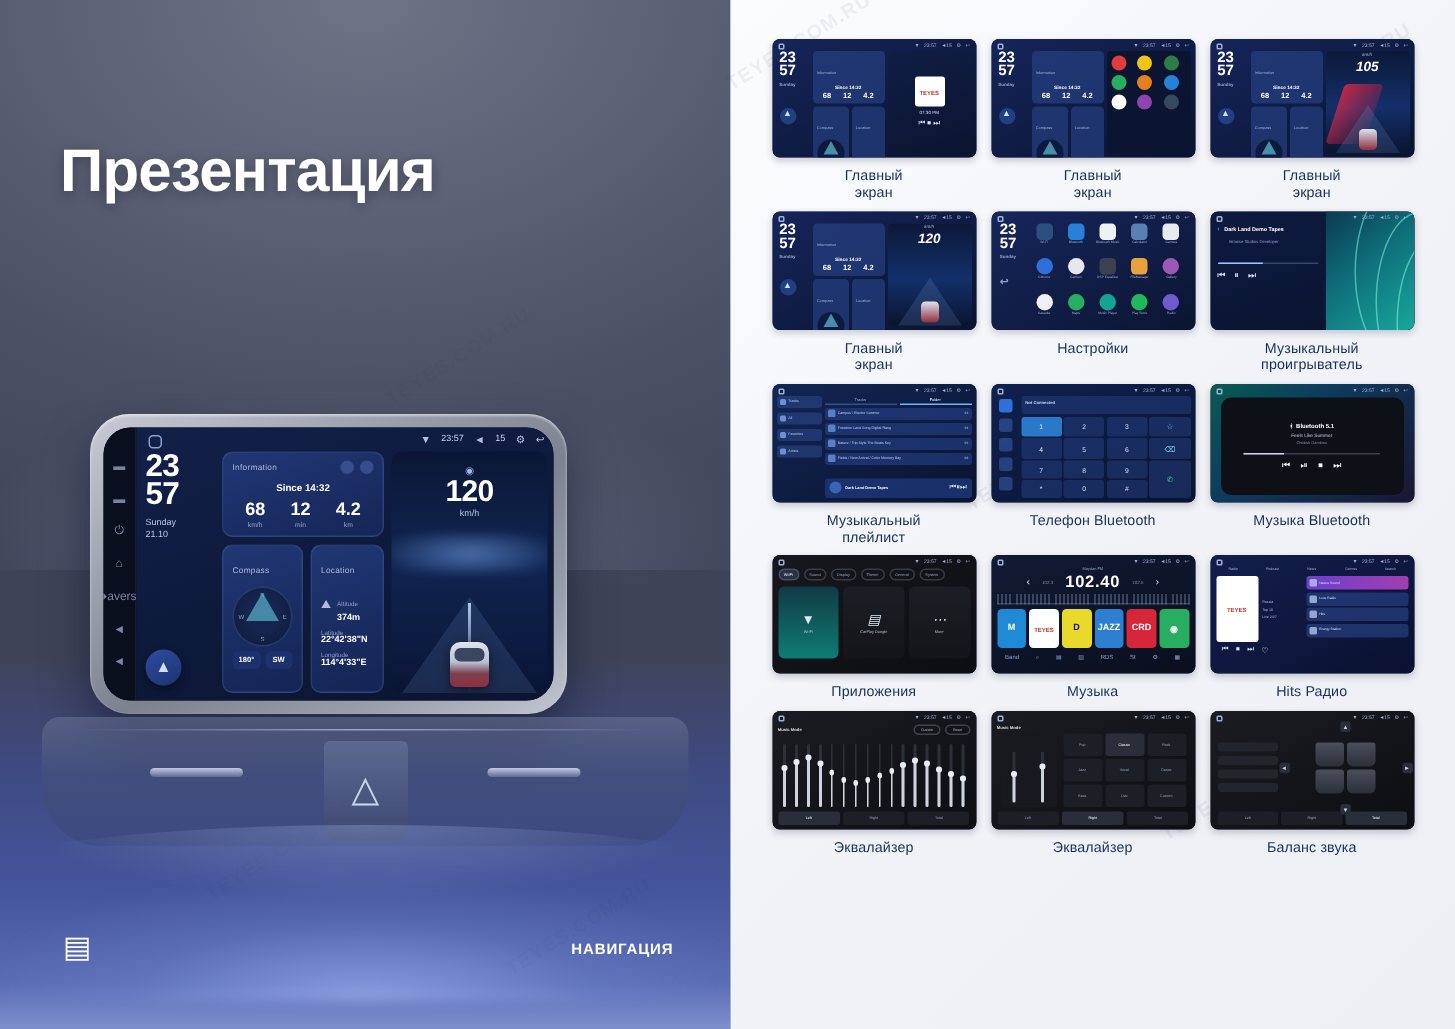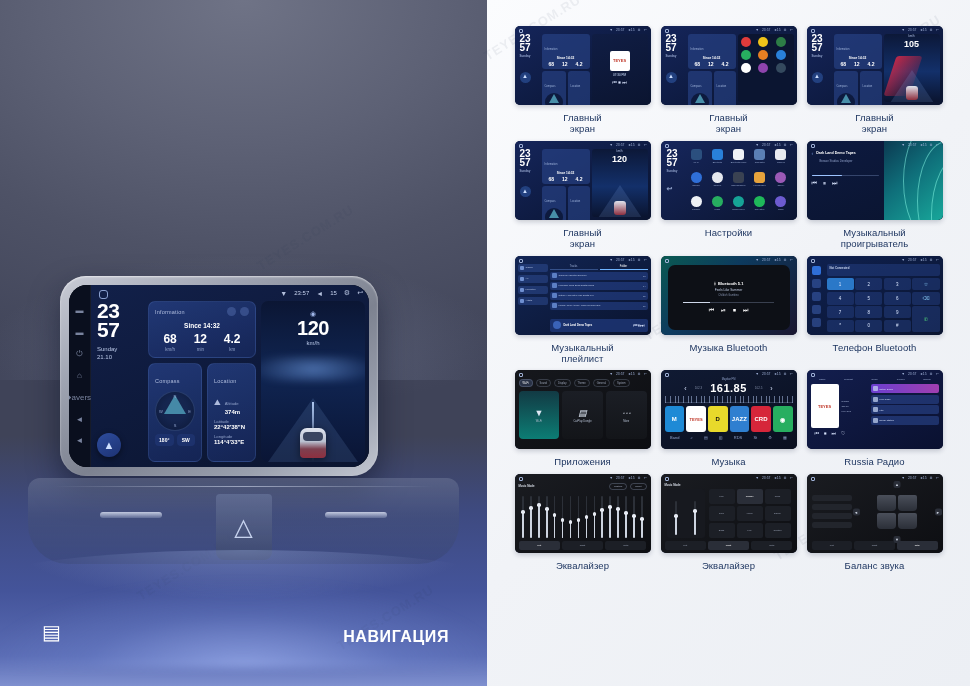--- a/index.html
+++ b/index.html
@@ -263,7 +263,7 @@
     border-bottom: 9px solid rgba(110,220,240,.6); }
   .mh-right { flex: 1; border-radius: 3px; position: relative; overflow: hidden; }
 
-  .road-mini { position: absolute; inset: 0; background: linear-gradient(180deg, #0c1838, #13306a 55%, #0a142f); }
+  .road-mini { position: absolute; inset: 0; background: linear-gradient(180deg, #0c1838, #13306a 55%, #0a142f); font-style: italic; }
   .rm-tri { position: absolute; left: 50%; bottom: -4px; transform: translateX(-50%);
     width: 0; height: 0; border-left: 24px solid transparent; border-right: 24px solid transparent;
     border-bottom: 36px solid rgba(150,190,255,.15); }

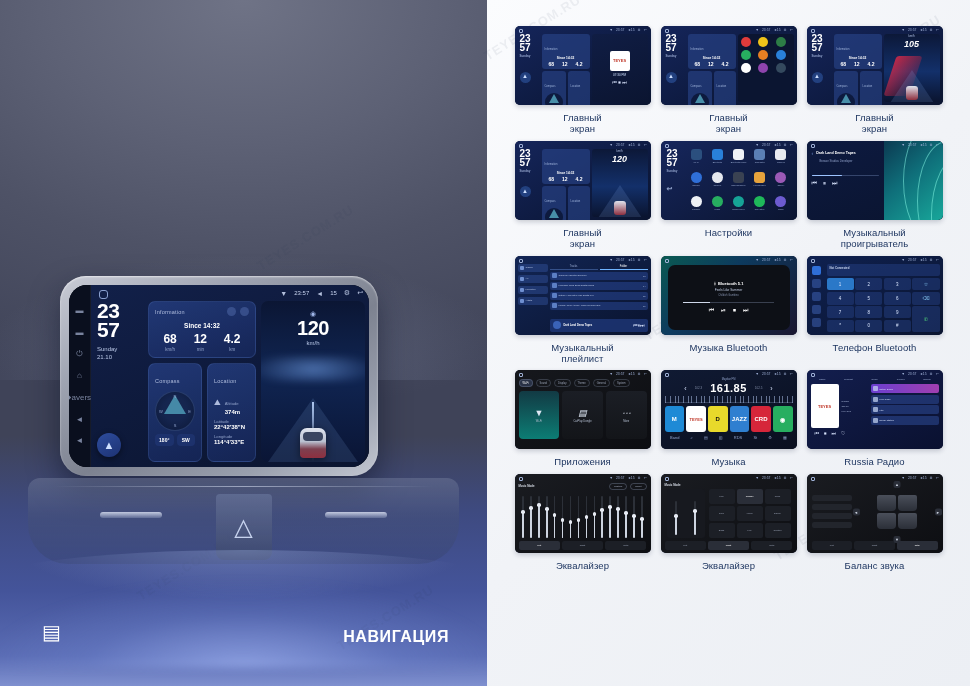--- a/index.html
+++ b/index.html
@@ -440,6 +440,7 @@
 
 
     <div class="headline">
+      <div class="hl-l1">Презентация</div>
     </div>
 
     <div class="dash">

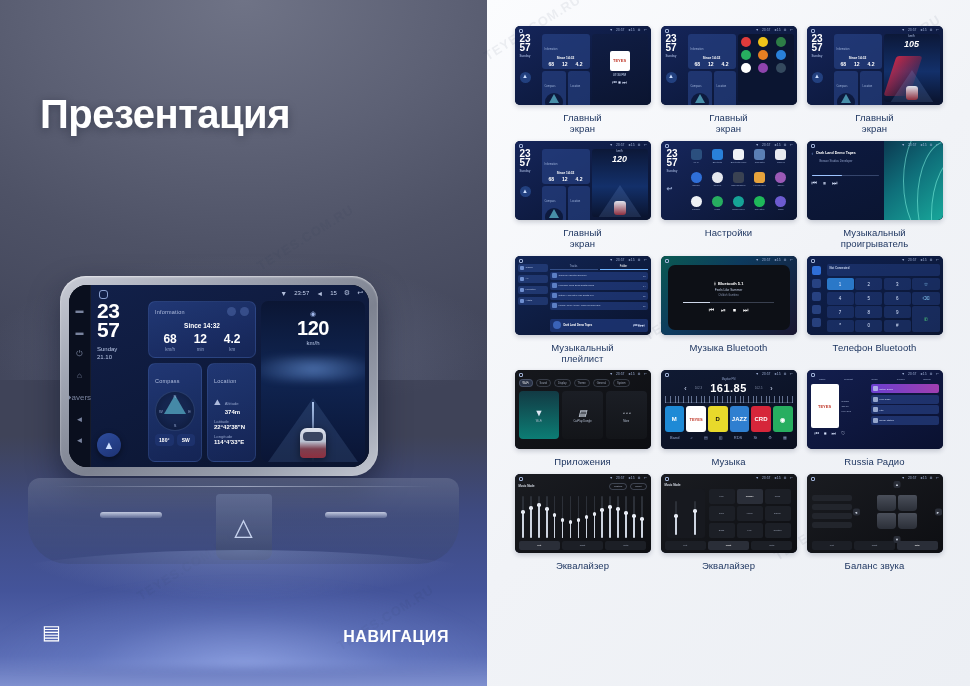--- a/index.html
+++ b/index.html
@@ -980,39 +980,6 @@
 
         <div class="cell">
           <div class="thumb">
-            <div class="btm">
-              <div class="btm-card">
-                <div class="btm-t">
-                  <span>ᚼ</span>
-                  <span>Bluetooth 5.1</span>
-                </div>
-                <div class="btm-s">Feels Like Summer</div>
-                <div class="btm-a">Childish Gambino</div>
-                <div class="btm-bar">
-                    <i></i>
-                  </div>
-                <div class="btm-c">
-                  <span>⏮</span>
-                  <span>⏯</span>
-                  <span>⏹</span>
-                  <span>⏭</span>
-                </div>
-              </div>
-            </div>
-            <div class="t-home"></div>
-            <div class="t-sb">
-                <span>▼</span>
-                <span>23:57</span>
-                <span>◄15</span>
-                <span>⚙</span>
-                <span>↩</span>
-              </div>
-          </div>
-          <div class="cap">Музыка Bluetooth</div>
-        </div>
-
-        <div class="cell">
-          <div class="thumb">
             <div class="dial">
               <div class="dial-l">
                 <i class="on"></i>
@@ -1055,6 +1022,39 @@
               </div>
           </div>
           <div class="cap">Телефон Bluetooth</div>
+        </div>
+
+        <div class="cell">
+          <div class="thumb">
+            <div class="btm">
+              <div class="btm-card">
+                <div class="btm-t">
+                  <span>ᚼ</span>
+                  <span>Bluetooth 5.1</span>
+                </div>
+                <div class="btm-s">Feels Like Summer</div>
+                <div class="btm-a">Childish Gambino</div>
+                <div class="btm-bar">
+                    <i></i>
+                  </div>
+                <div class="btm-c">
+                  <span>⏮</span>
+                  <span>⏯</span>
+                  <span>⏹</span>
+                  <span>⏭</span>
+                </div>
+              </div>
+            </div>
+            <div class="t-home"></div>
+            <div class="t-sb">
+                <span>▼</span>
+                <span>23:57</span>
+                <span>◄15</span>
+                <span>⚙</span>
+                <span>↩</span>
+              </div>
+          </div>
+          <div class="cap">Музыка Bluetooth</div>
         </div>
       </div>
 

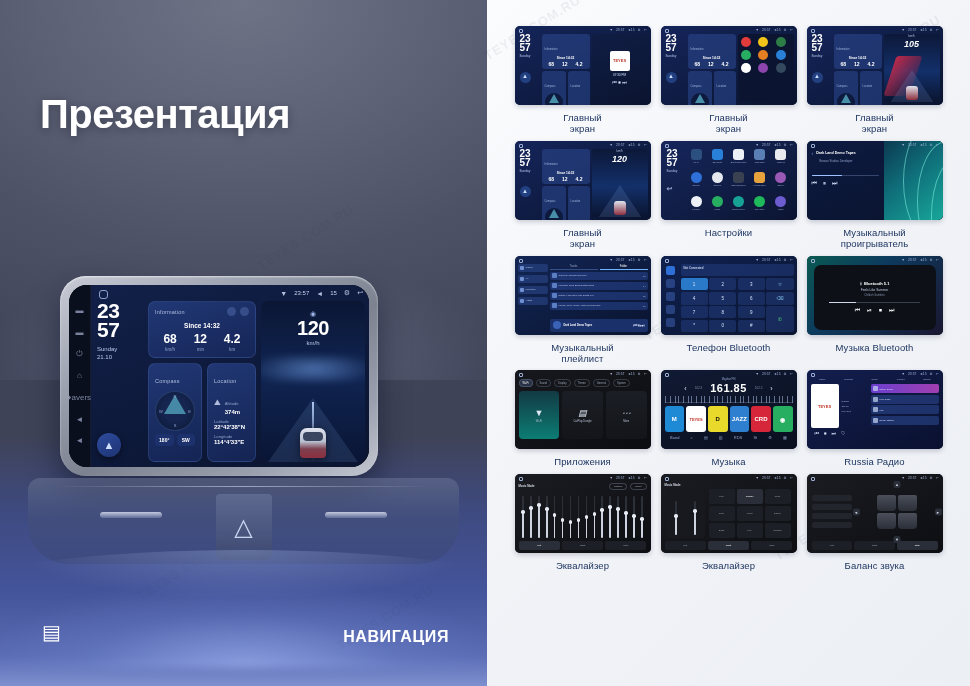--- a/index.html
+++ b/index.html
@@ -1104,7 +1104,7 @@
               <div class="rd-freq-row">
                 <span class="rd-arrow">‹</span>
                 <span class="rd-side">102.3</span>
-                <span class="rd-freq">161.85</span>
+                <span class="rd-freq">102.40</span>
                 <span class="rd-side">102.5</span>
                 <span class="rd-arrow">›</span>
               </div>

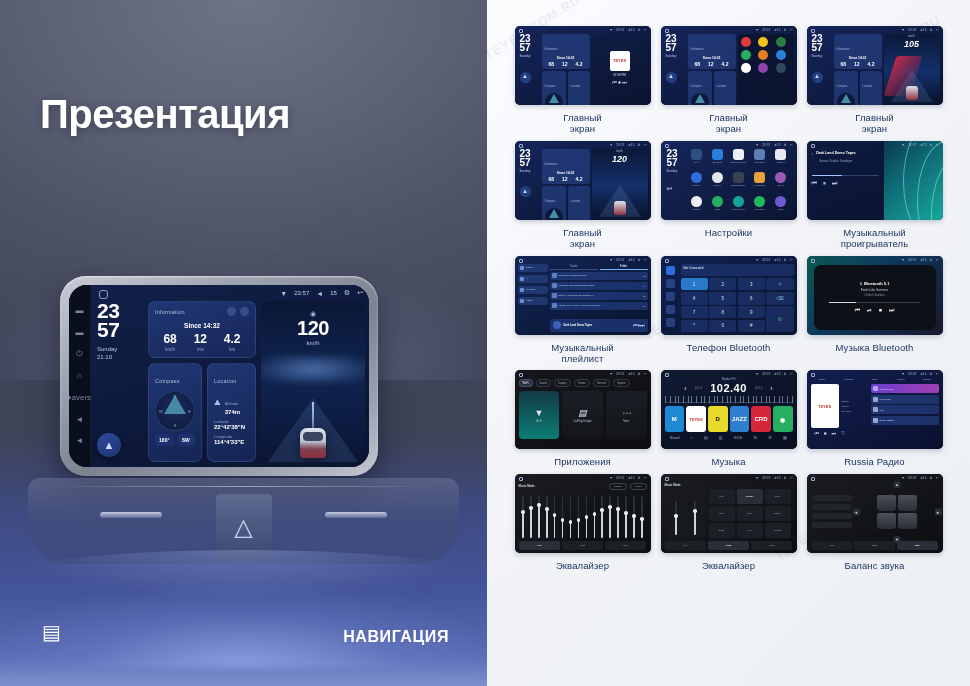--- a/index.html
+++ b/index.html
@@ -1192,7 +1192,7 @@
                 <span>↩</span>
               </div>
           </div>
-          <div class="cap">Russia Радио</div>
+          <div class="cap">Hits Радио</div>
         </div>
       </div>
 

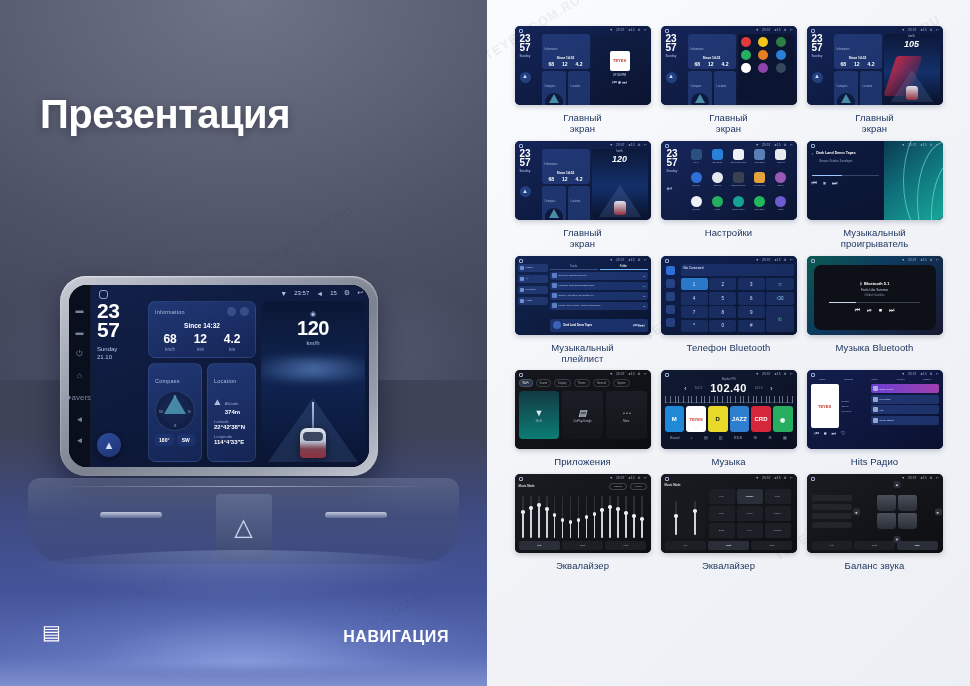--- a/index.html
+++ b/index.html
@@ -205,7 +205,7 @@
   .hero-footer { position: absolute; left: 0; right: 0; bottom: 34px; height: 30px; }
   .layers-ic { position: absolute; left: 42px; top: 0; color: #fff; font-size: 20px; line-height: 1; }
   .nav-label {
-    position: absolute; right: 38px; top: 6px; color: #fff; font-size: 16px;
+    position: absolute; right: 38px; top: 6px; color: #fff; font-size: 10px;
     font-weight: 700; letter-spacing: .6px;
   }
 

